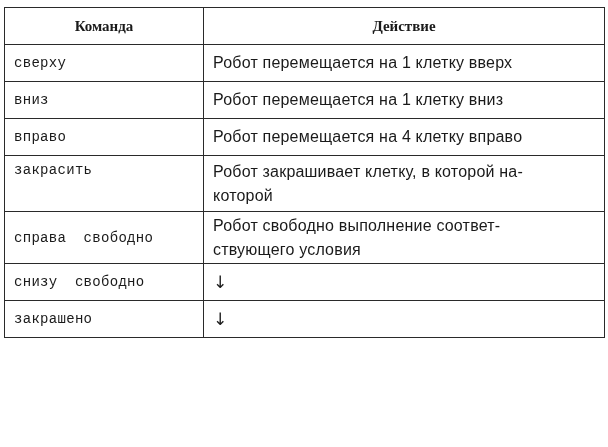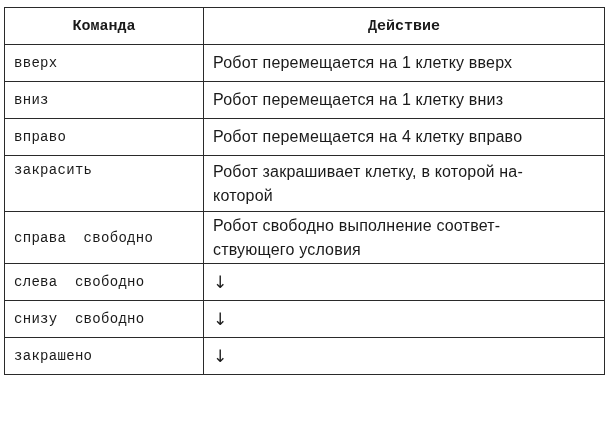--- a/index.html
+++ b/index.html
@@ -17,7 +17,7 @@
   .tbl col.c1 { width: 199px; }
   .tbl col.c2 { width: 401px; }
   .tbl th {
-    font-family: Liberation Mono, monospace;
+    font-family: Liberation Serif, serif;
     font-weight: bold; font-size: 15px; text-align: center; height: 36px;
   }
   .cmd {

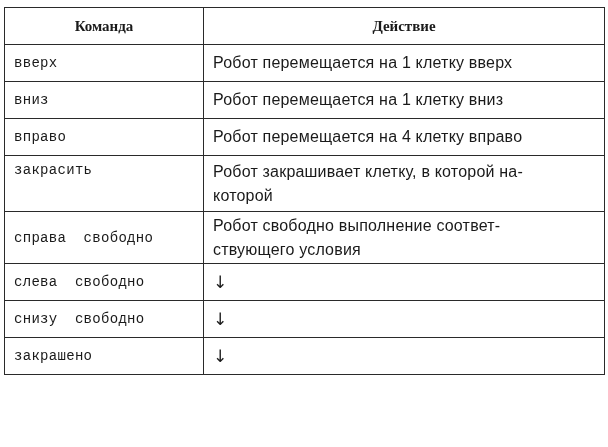--- a/index.html
+++ b/index.html
@@ -49,7 +49,7 @@
   </thead>
   <tbody>
     <tr class="r1">
-      <td class="cmd">вверх</td>
+      <td class="cmd">сверху</td>
       <td class="act">Робот перемещается на 1 клетку вверх</td>
     </tr>
     <tr class="r1">

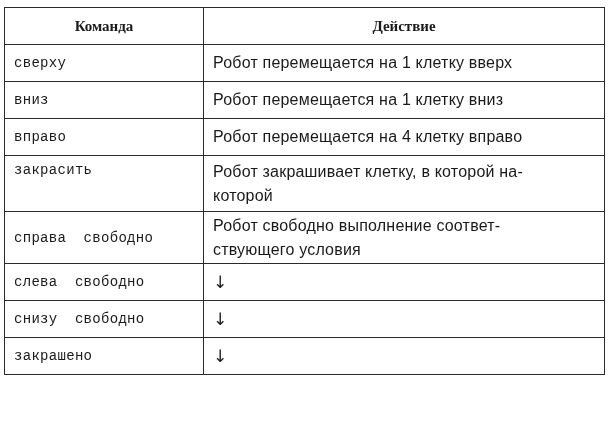--- a/index.html
+++ b/index.html
@@ -75,10 +75,6 @@
       </td>
     </tr>
     <tr class="r1">
-      <td class="cmd">слева  свободно</td>
-      <td class="act arrow">↓</td>
-    </tr>
-    <tr class="r1">
       <td class="cmd">снизу  свободно</td>
       <td class="act arrow">↓</td>
     </tr>

